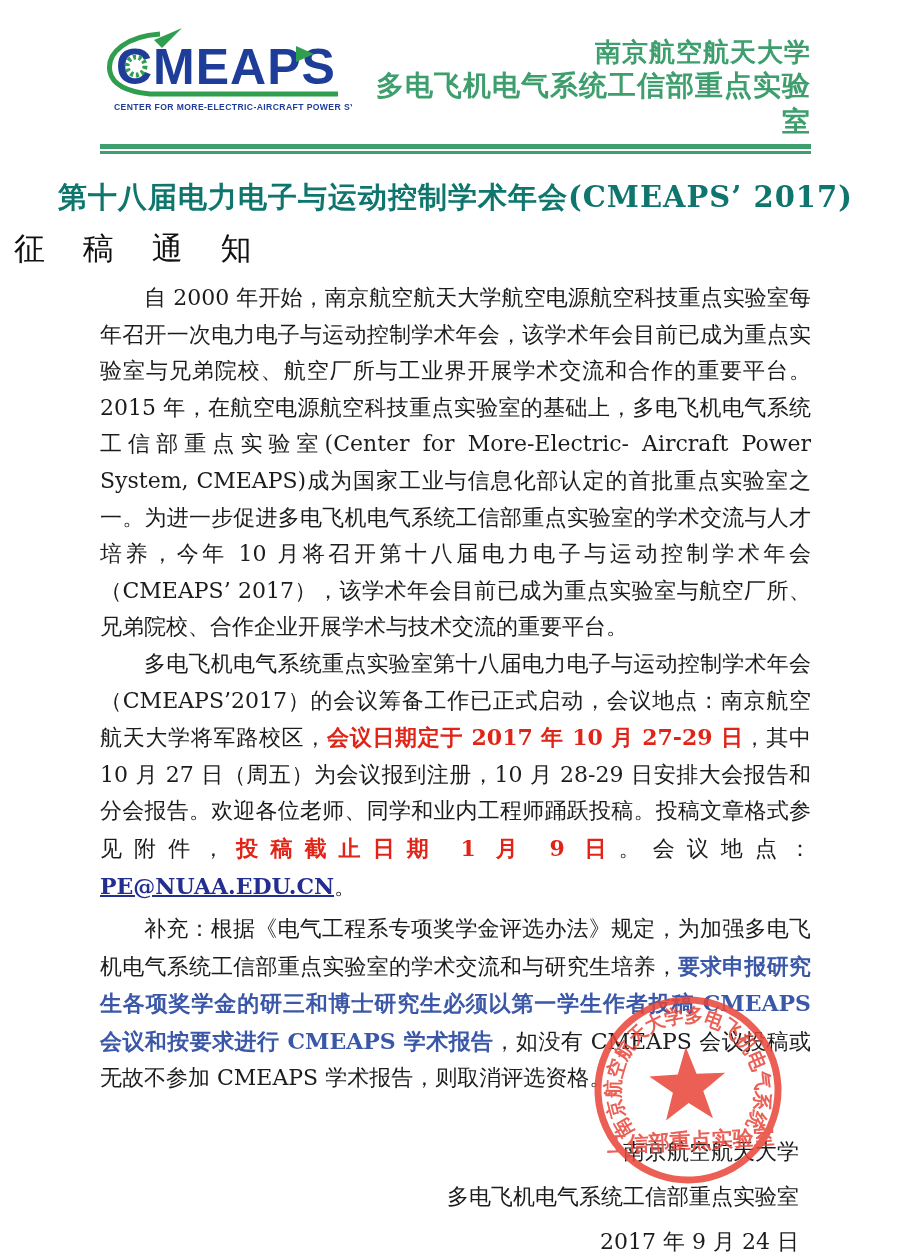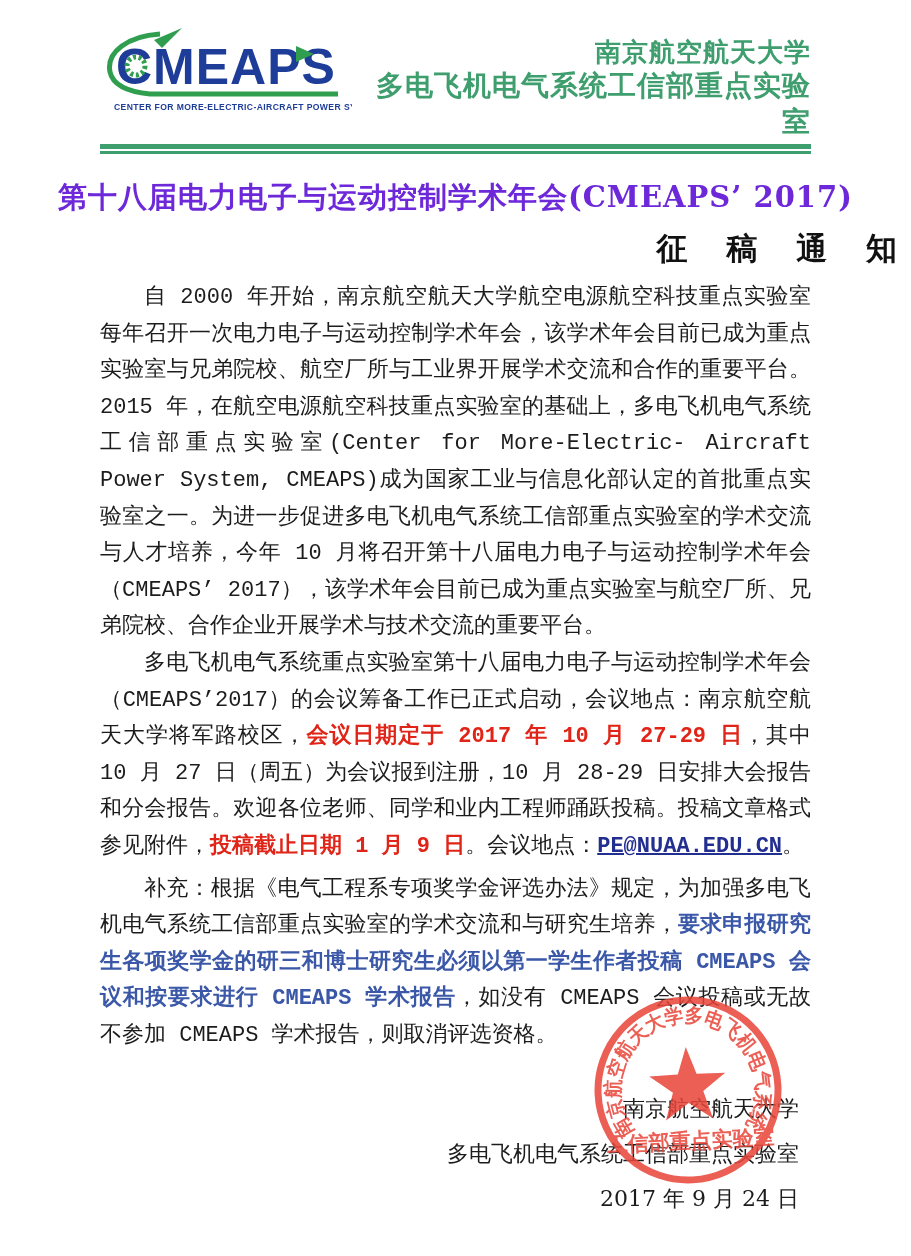--- a/index.html
+++ b/index.html
@@ -24,7 +24,7 @@
 
   
   .title { margin-top:24px; text-align:center; font-size:29px; font-weight:600;
-           letter-spacing:1px; color:#6d28d9; }
+           letter-spacing:1px; color:#0f766e; }
   .subtitle { margin-top:10px; text-align:right; font-size:31px; font-weight:700;
               letter-spacing:14px; text-indent:14px; color:#111; }
 

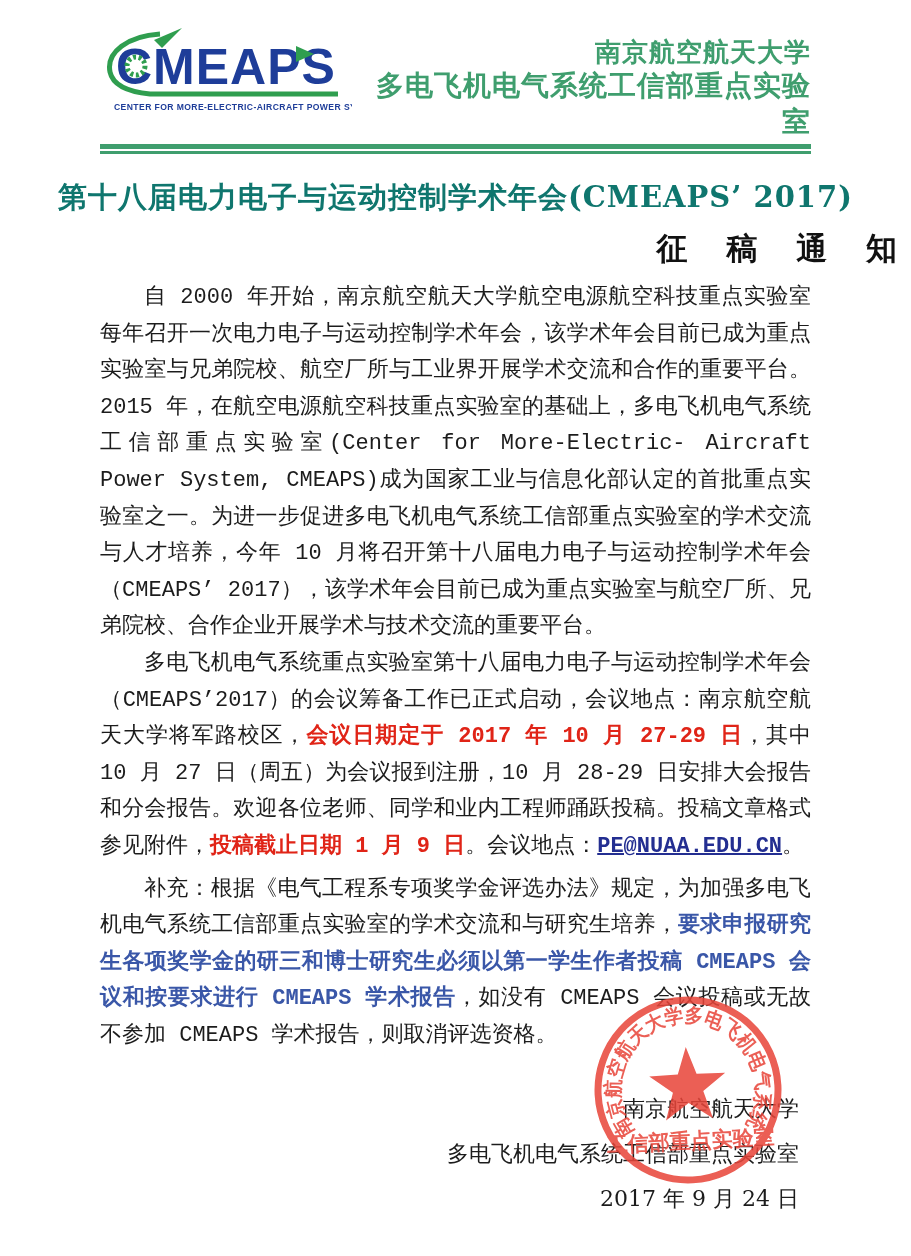--- a/index.html
+++ b/index.html
@@ -25,7 +25,7 @@
   
   .title { margin-top:24px; text-align:center; font-size:29px; font-weight:600;
            letter-spacing:1px; color:#0f766e; }
-  .subtitle { margin-top:10px; text-align:right; font-size:31px; font-weight:700;
+  .subtitle { margin-top:10px; text-align:left; font-size:31px; font-weight:400;
               letter-spacing:14px; text-indent:14px; color:#111; }
 
   

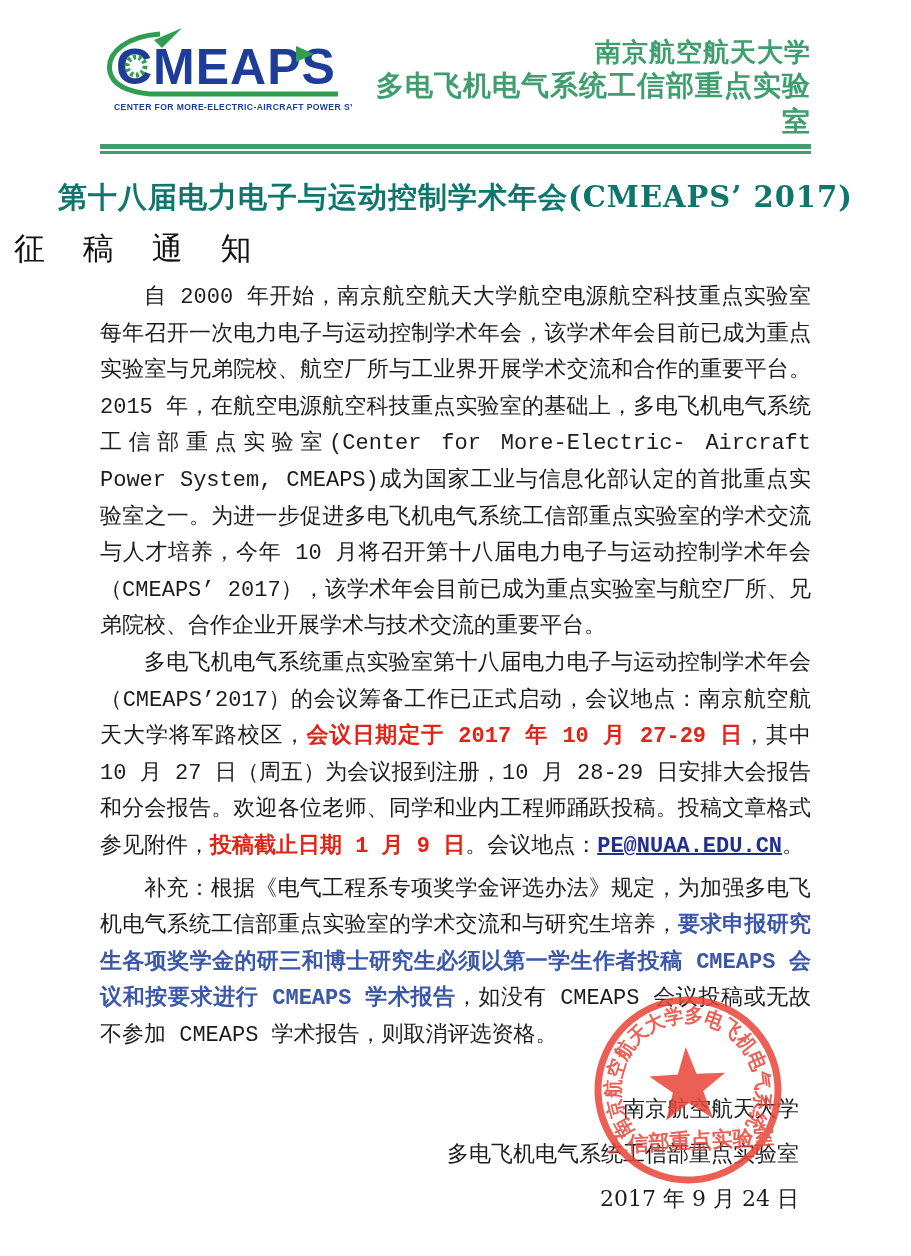--- a/index.html
+++ b/index.html
@@ -29,7 +29,7 @@
               letter-spacing:14px; text-indent:14px; color:#111; }
 
   
-  .paras { margin:10px 100px 0 100px; width:711px;font-family:Liberation Mono, monospace; }
+  .paras { margin:10px 100px 0 100px; width:711px; }
   p.para { font-size:22px; line-height:36.6px; text-align:justify;
            text-indent:2em; color:#1c1c1c; }
   p.para:nth-of-type(3) { margin-top:6px; }

